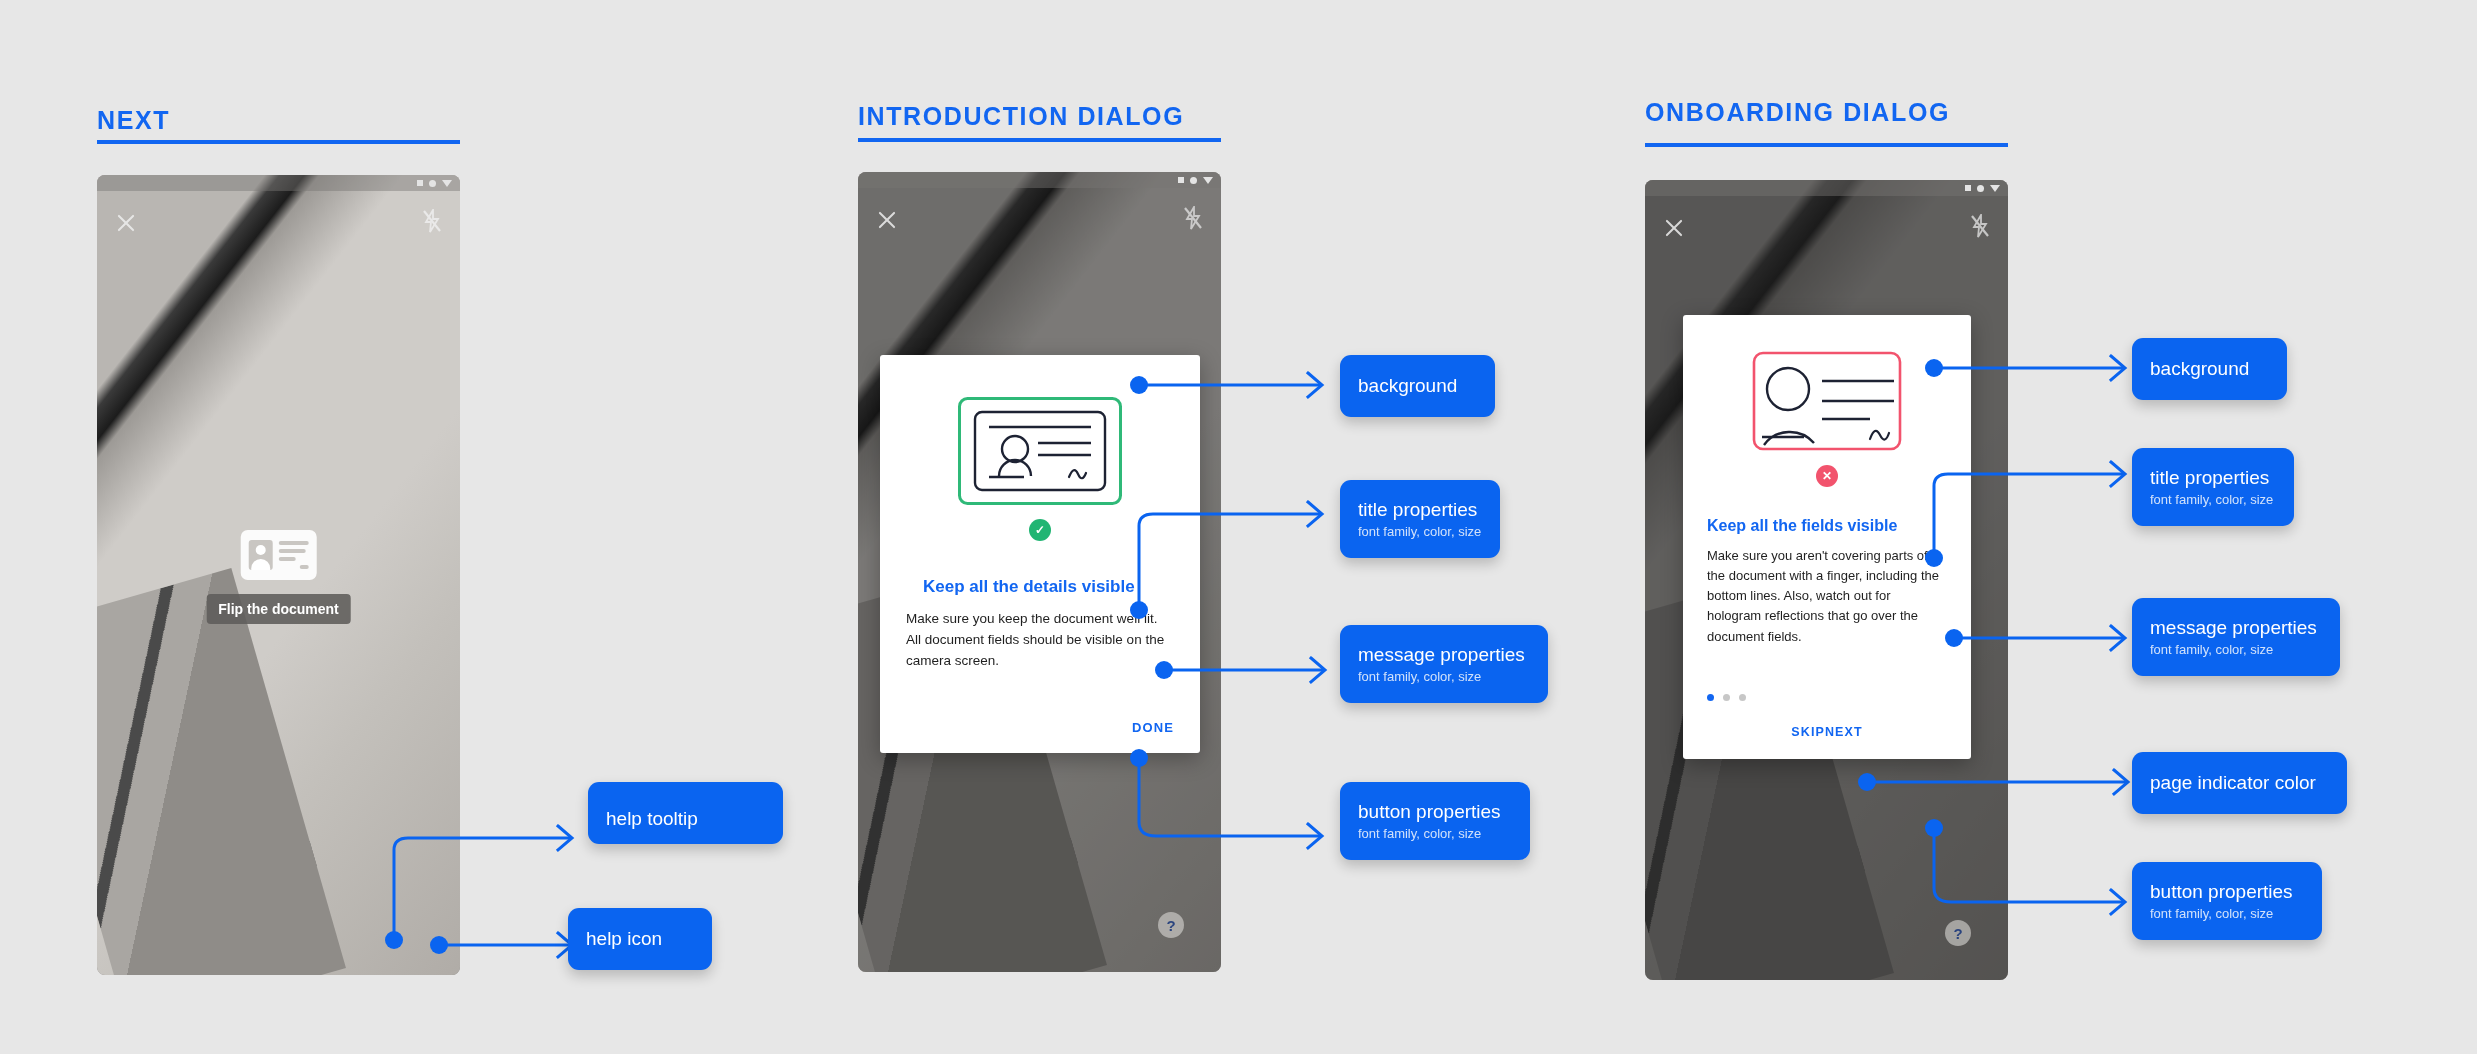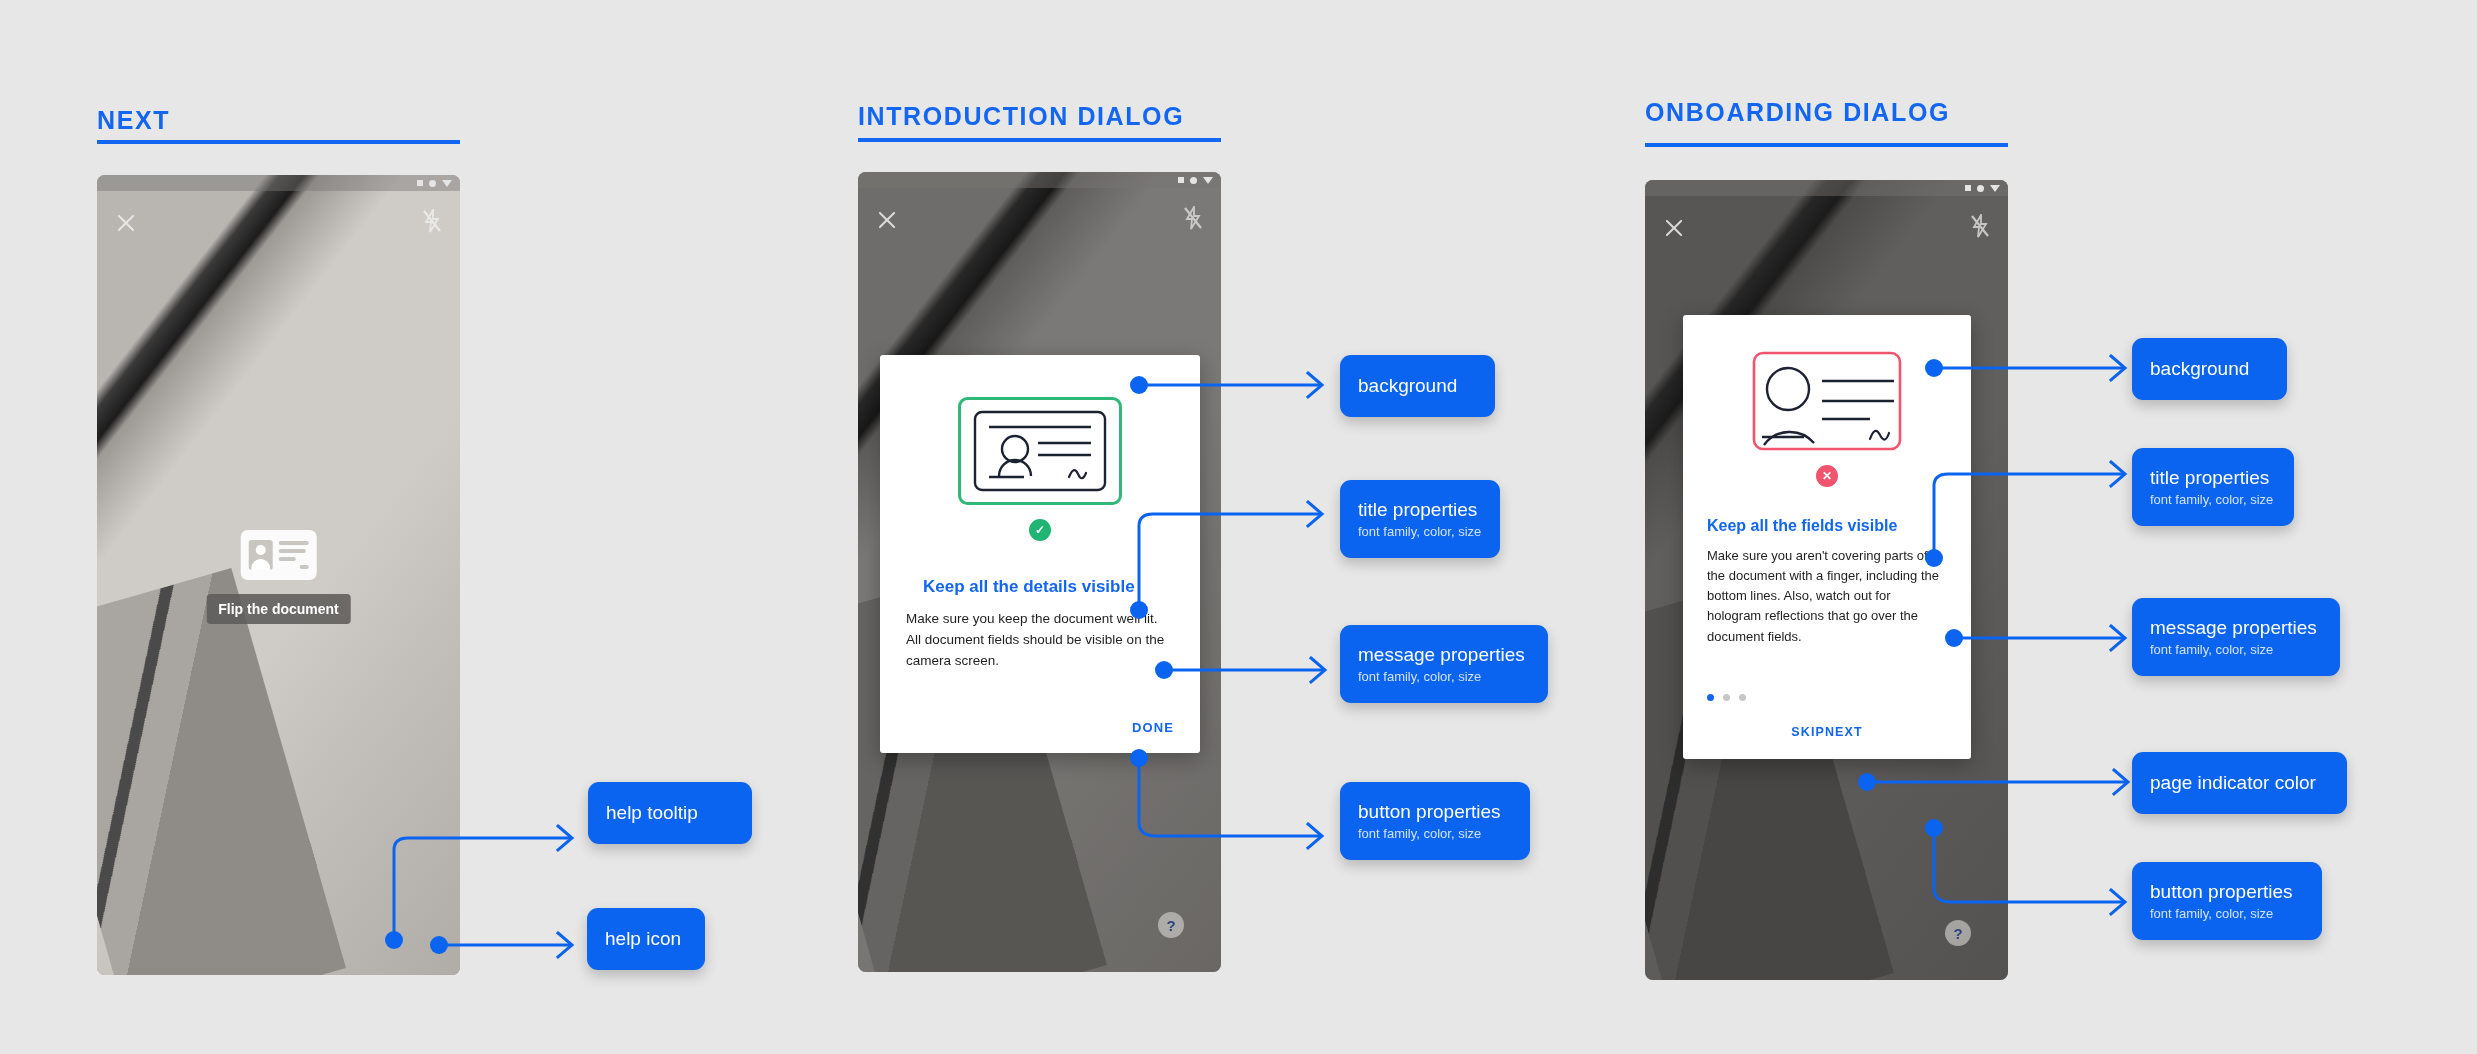--- a/index.html
+++ b/index.html
@@ -213,7 +213,7 @@
       <circle cx="9" cy="20" r="9"></circle>
     </svg>
 
-    <div class="callout single" style="left:588px; top:782px; width:164px; height:62px;">
+    <div class="callout single" style="left:588px; top:782px; width:195px; height:62px;justify-content:flex-end;">
       <span class="c-main">help tooltip</span>
     </div>
     <div class="callout single" style="left:587px; top:908px; width:118px; height:62px;">

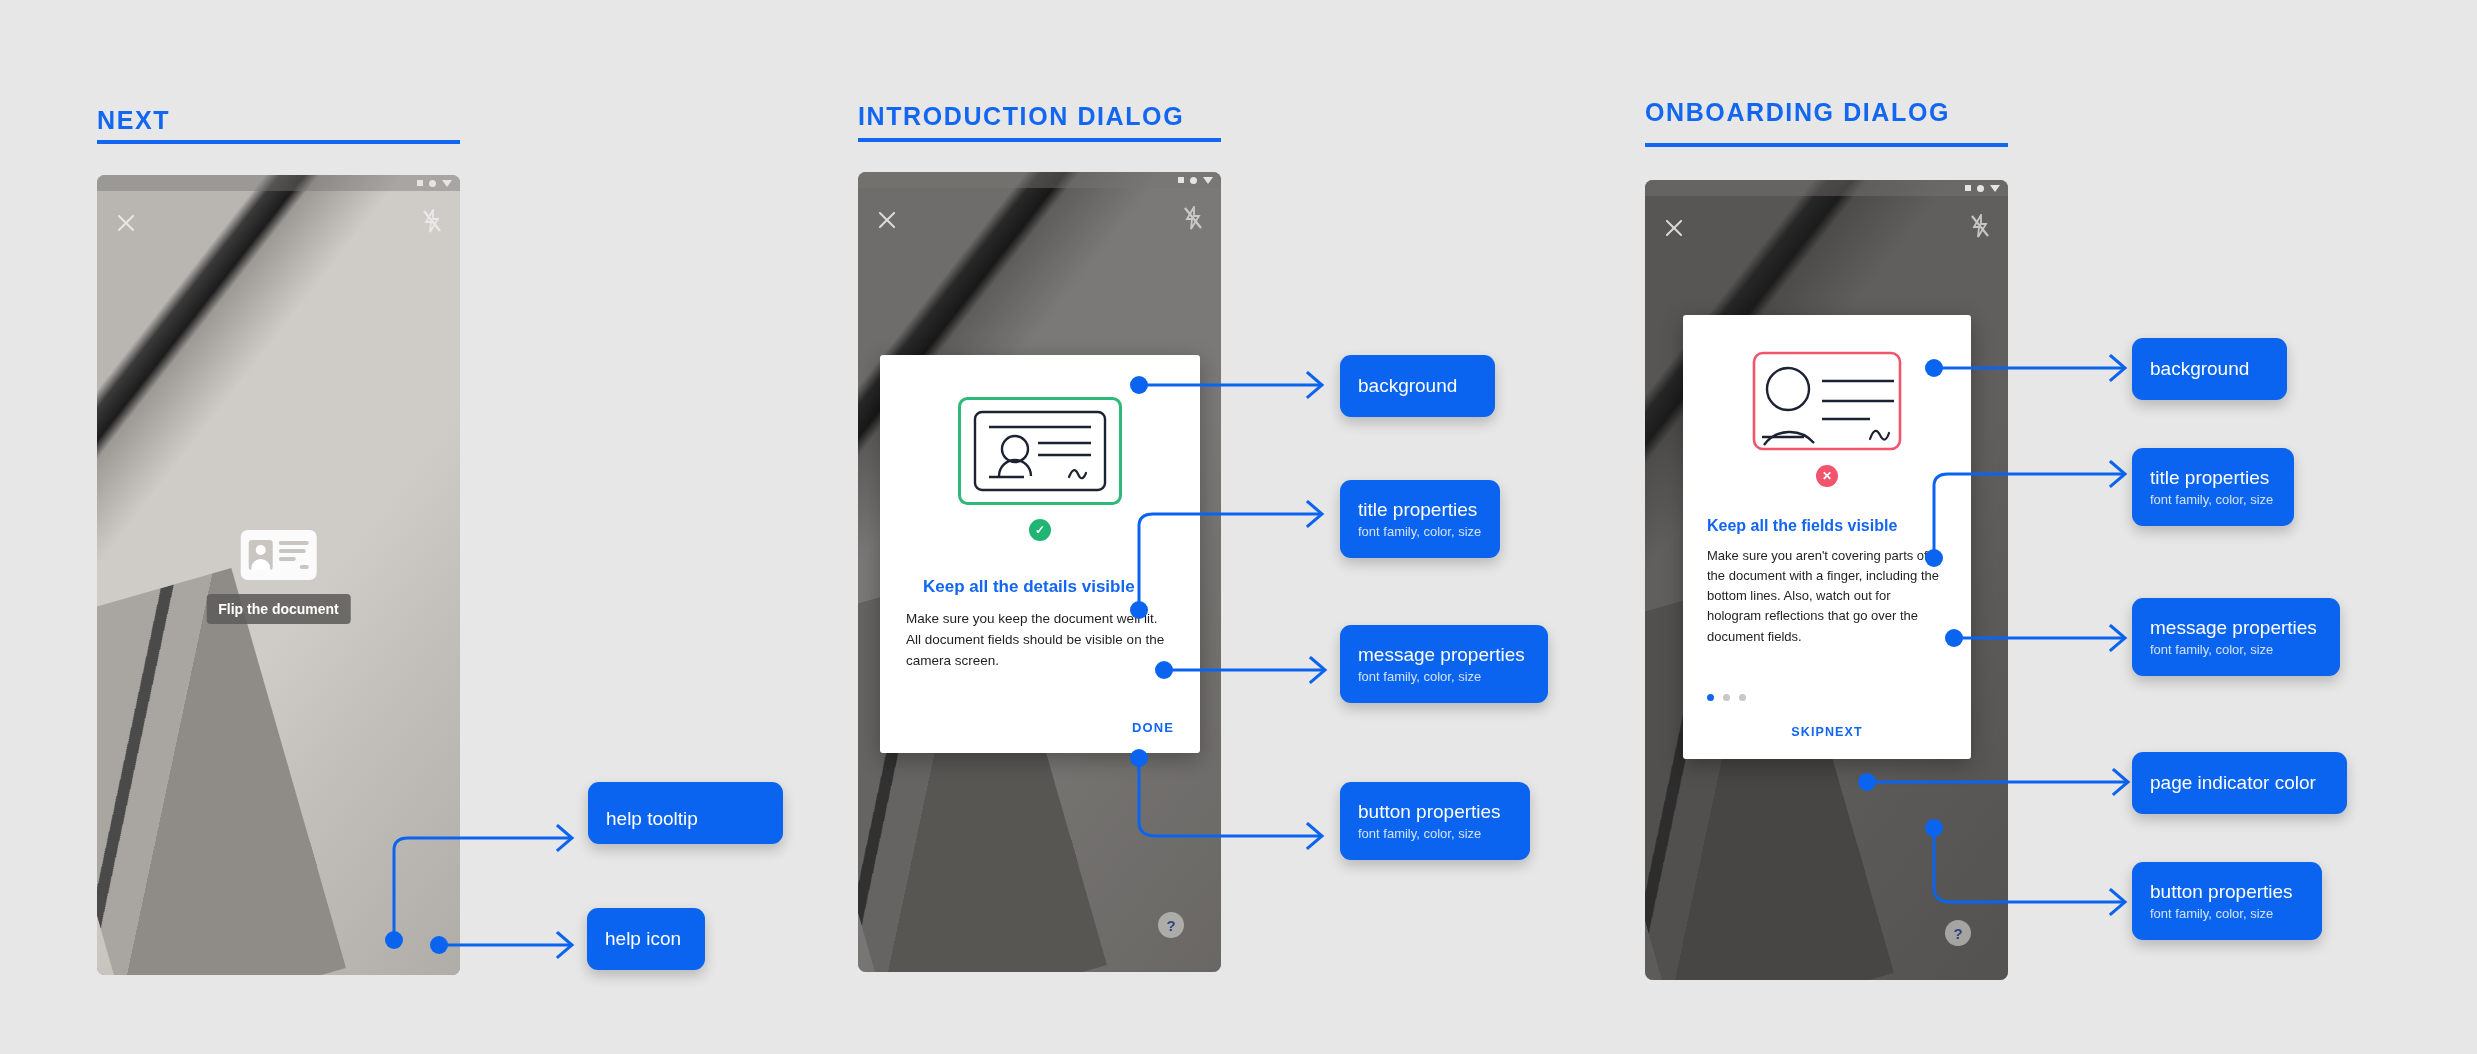--- a/index.html
+++ b/index.html
@@ -216,7 +216,7 @@
     <div class="callout single" style="left:588px; top:782px; width:195px; height:62px;justify-content:flex-end;">
       <span class="c-main">help tooltip</span>
     </div>
-    <div class="callout single" style="left:587px; top:908px; width:118px; height:62px;">
+    <div class="callout single" style="left:568px; top:908px; width:144px; height:62px;">
       <span class="c-main">help icon</span>
     </div>
   </div>

